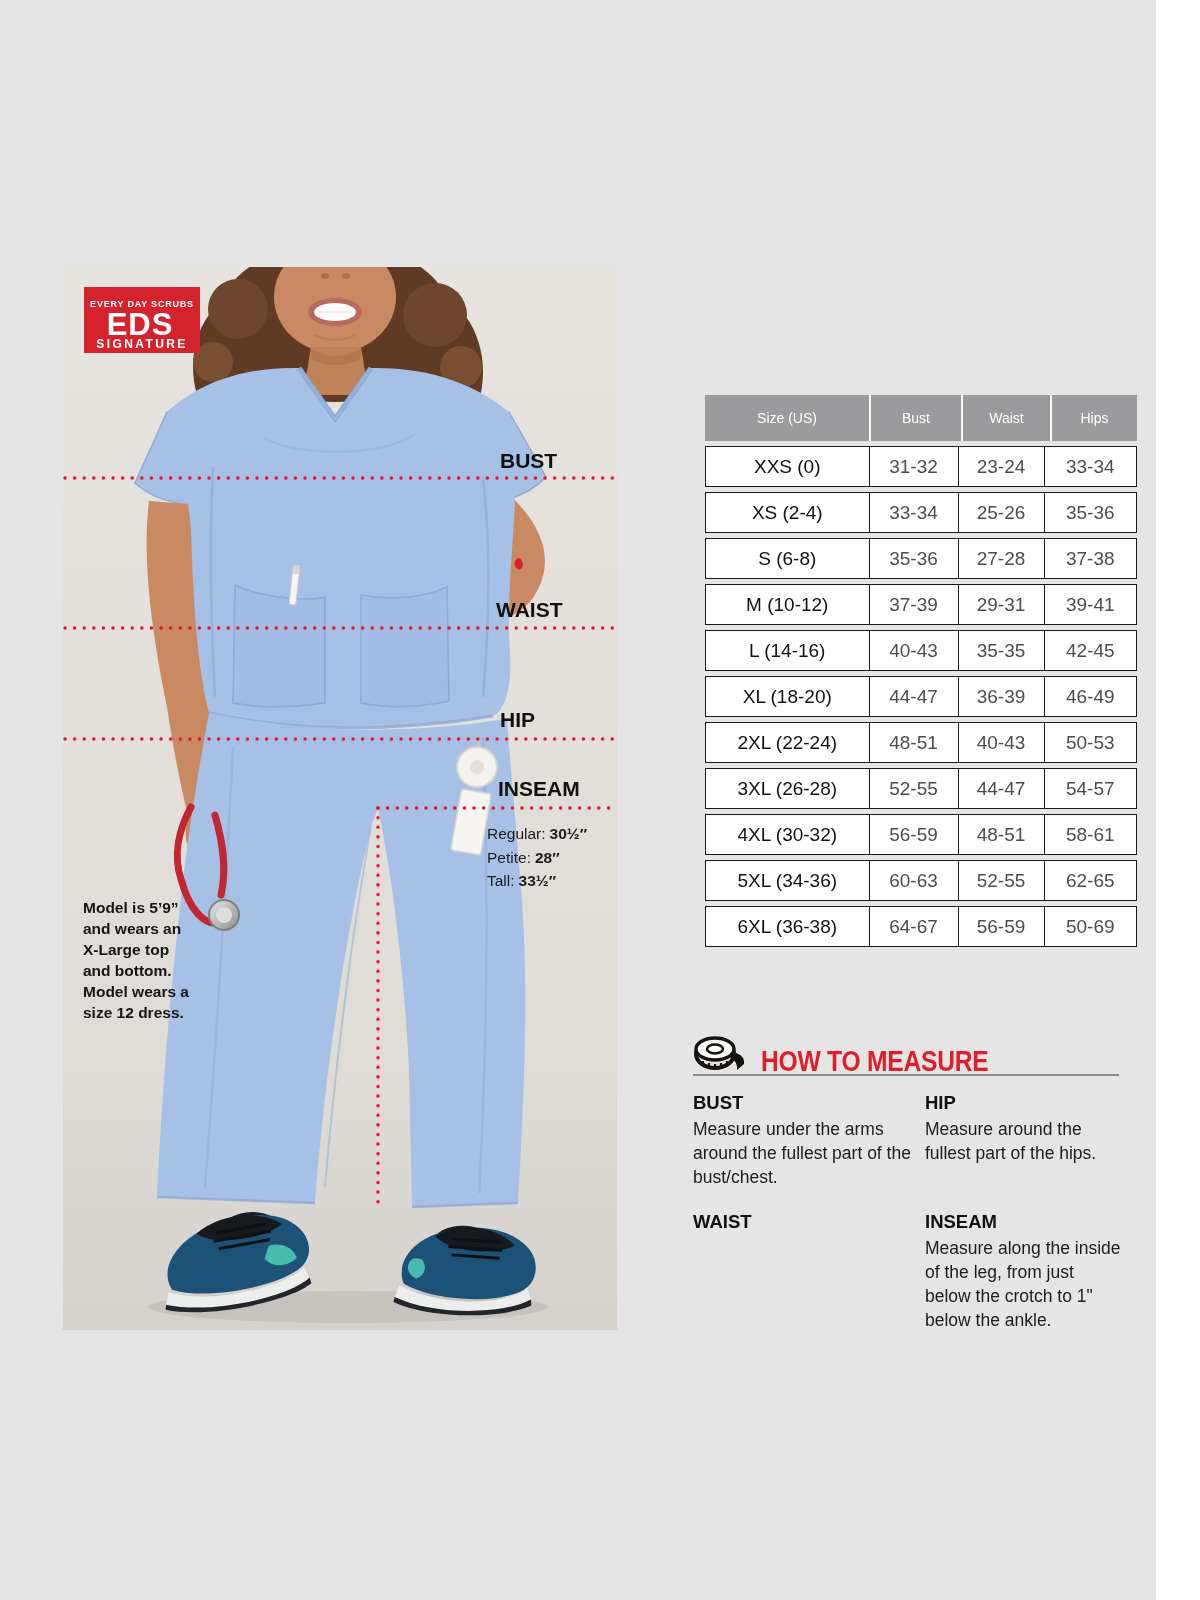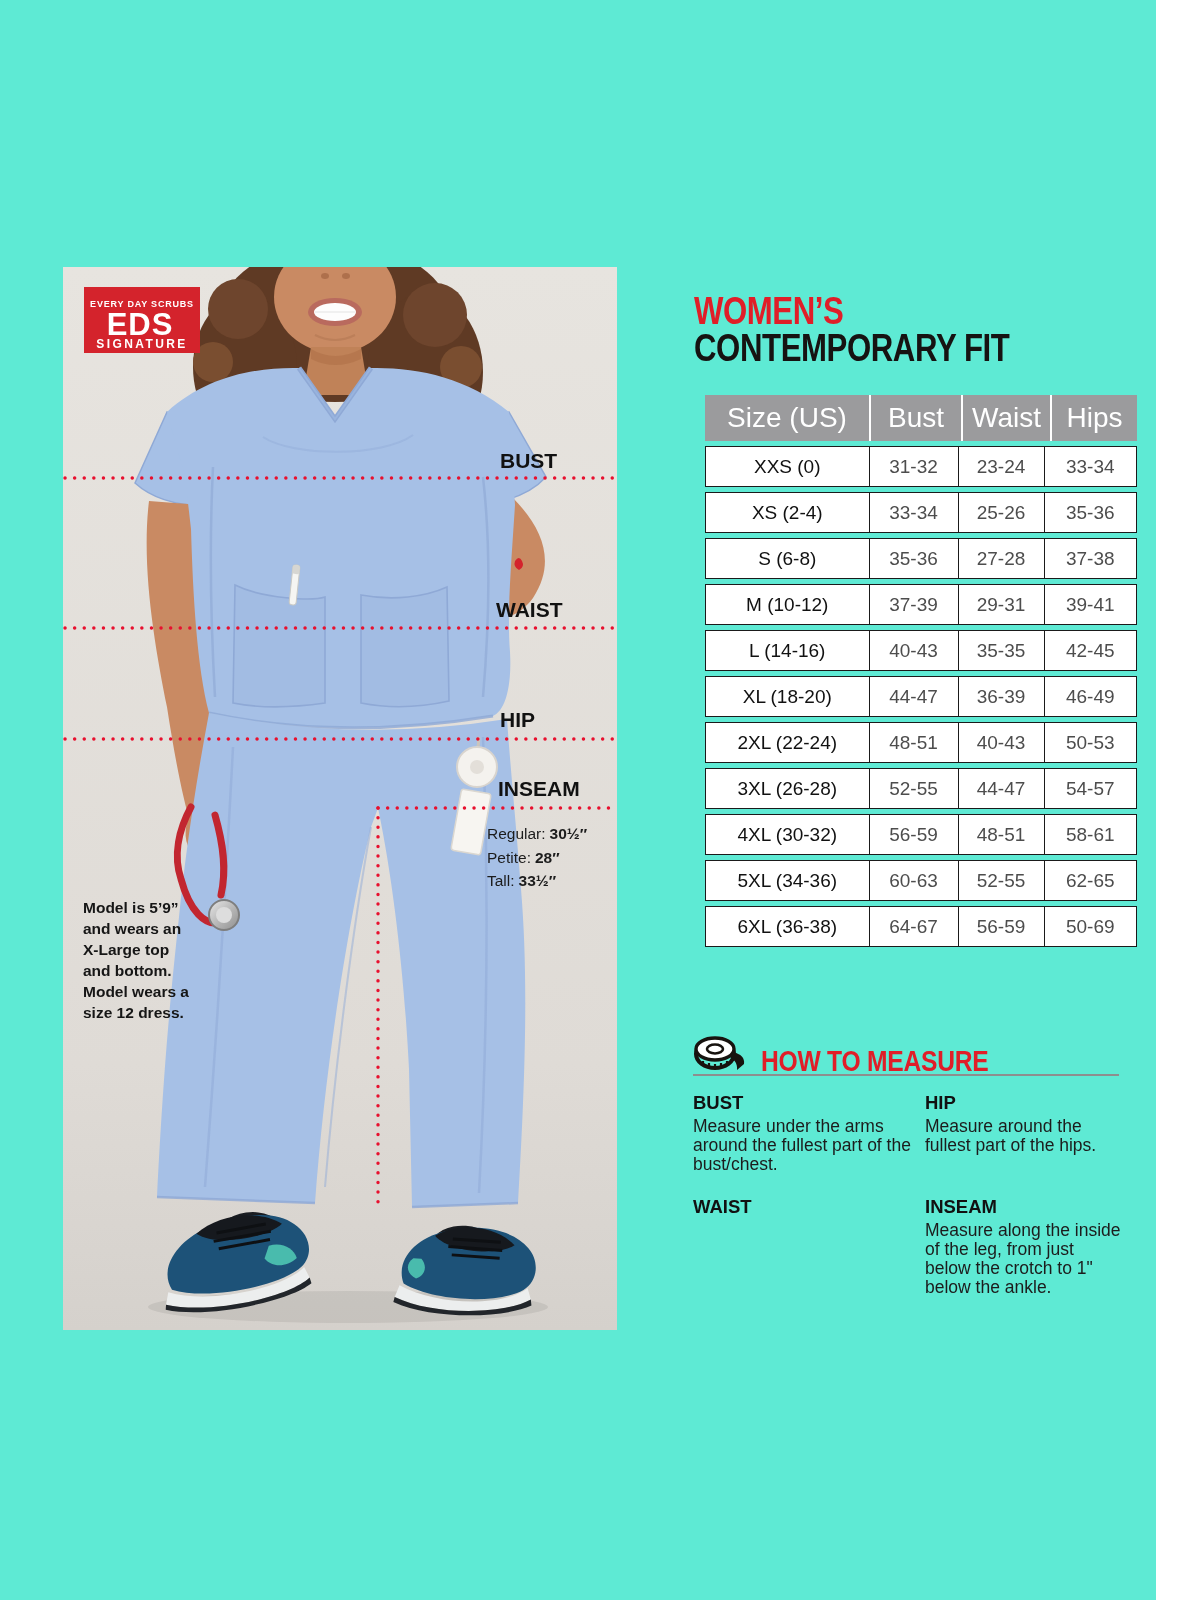--- a/index.html
+++ b/index.html
@@ -3,7 +3,7 @@
 <meta charset="utf-8">
 <style>
   html,body{margin:0;padding:0;background:#fff;}
-  .page{position:relative;width:1156px;height:1600px;background:#5eead4;overflow:hidden;
+  .page{position:relative;width:1156px;height:1600px;background:#e5e5e5;overflow:hidden;
         font-family:"Liberation Sans",sans-serif;color:#231f20;}
   
   .photo{position:absolute;left:63px;top:267px;width:554px;height:1063px;}

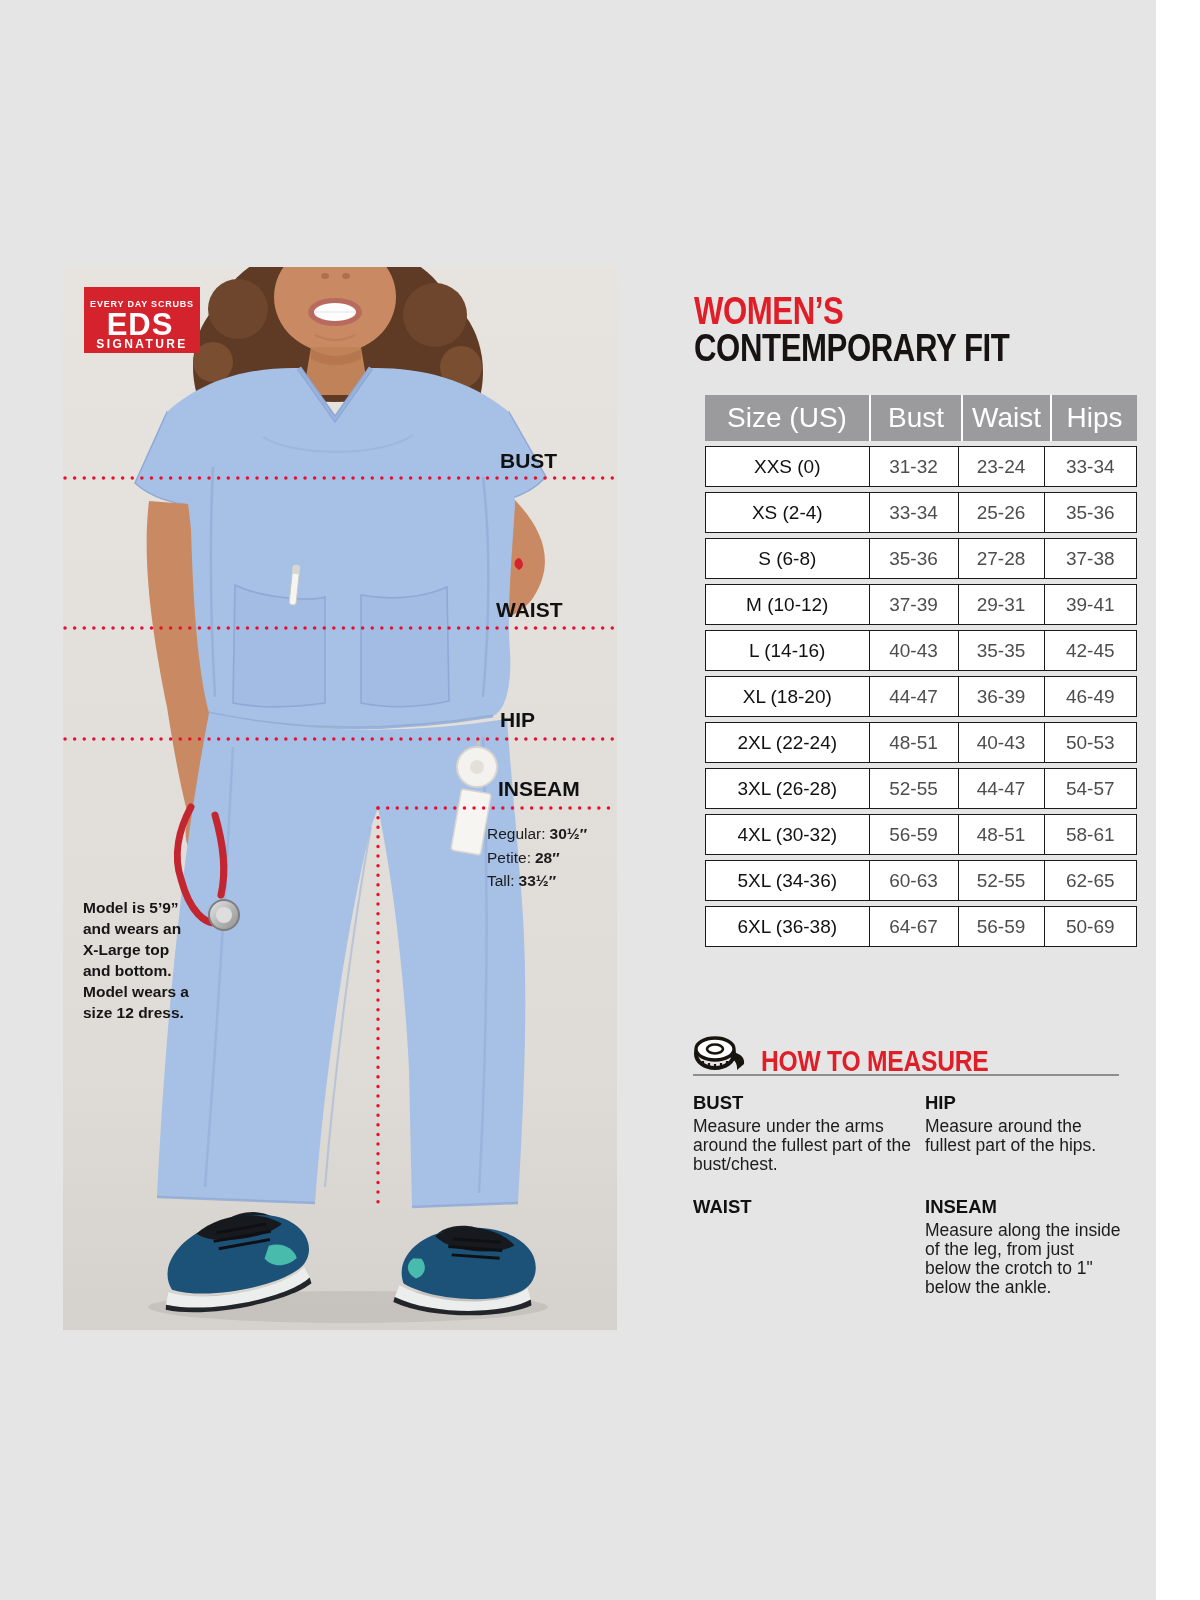--- a/index.html
+++ b/index.html
@@ -212,10 +212,6 @@
     </svg>
   </div>
 
-  <div class="title-block">
-    <span class="title-line" style="color:#E01E28">WOMEN’S</span>
-    <span class="title-line" style="color:#161312">CONTEMPORARY FIT</span>
-  </div>
 
   <div class="size-table">
     <div class="thead">

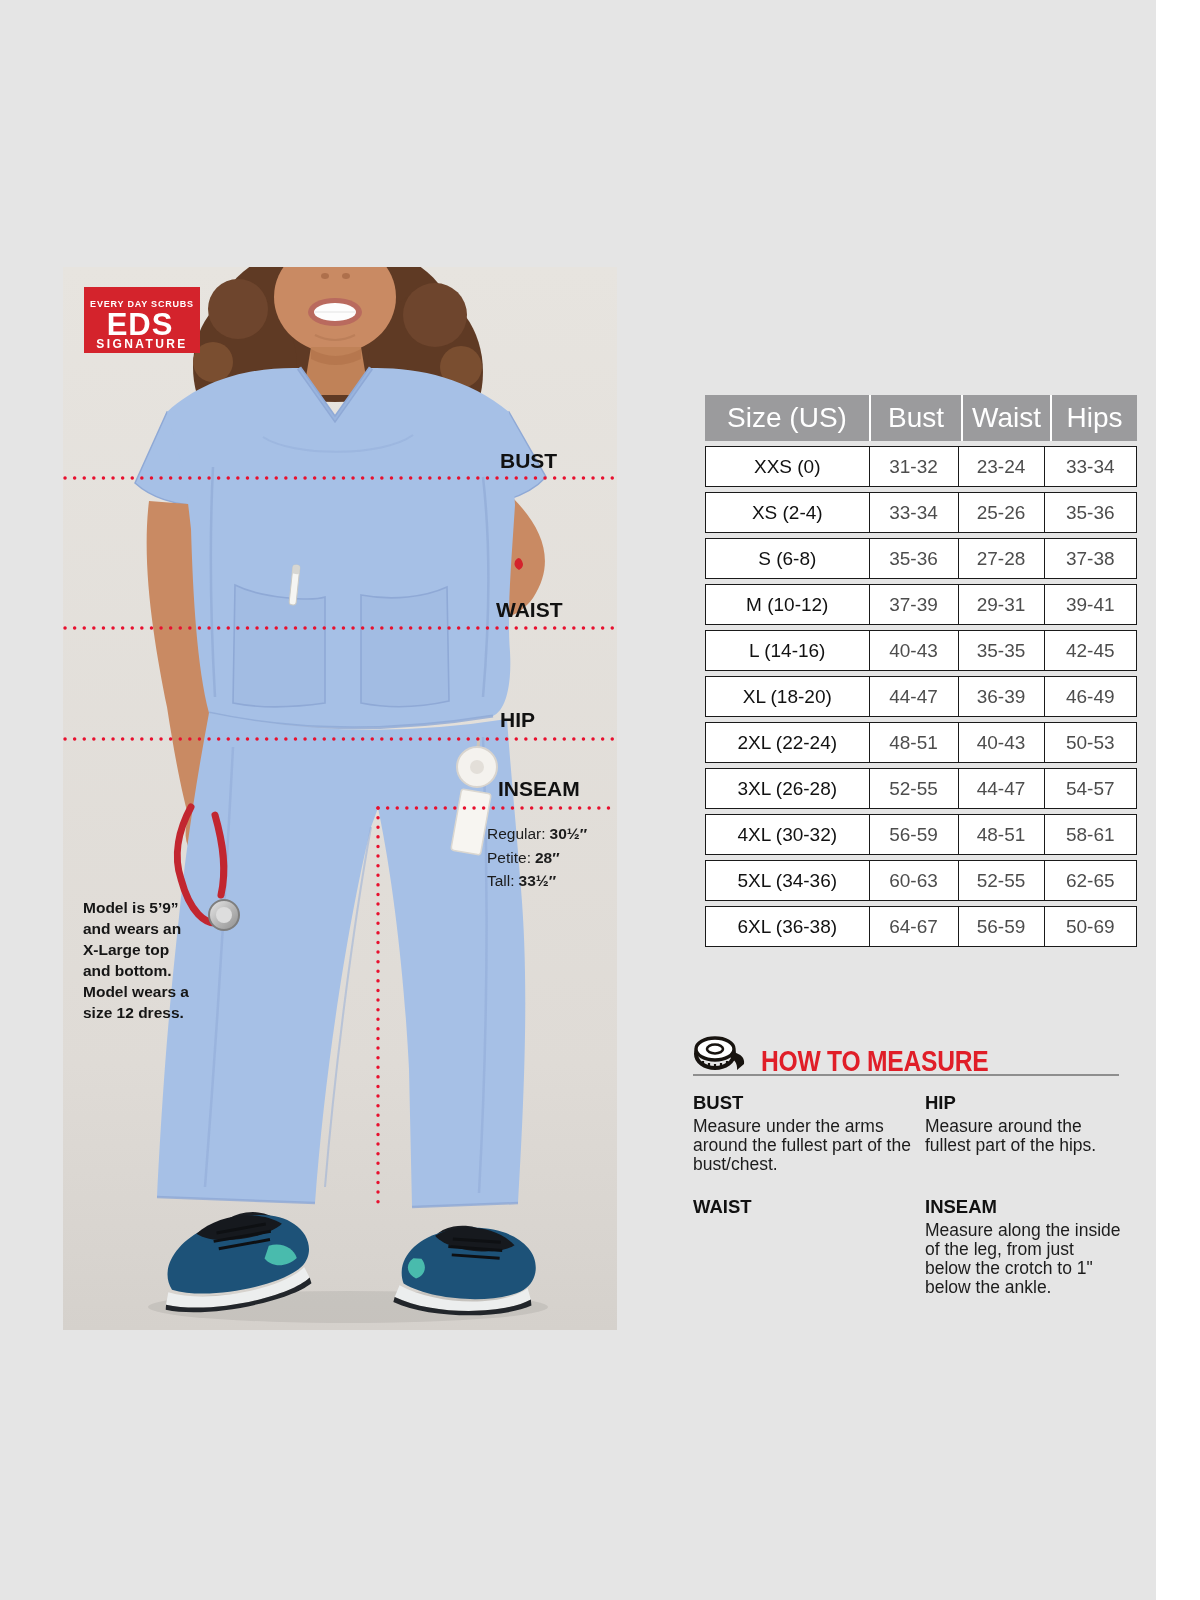--- a/index.html
+++ b/index.html
@@ -16,7 +16,7 @@
   
   .size-table{position:absolute;left:705px;top:395px;width:432px;}
   .thead{display:flex;height:46px;background:#9b9b9d;align-items:center;}
-  .thcell{color:#fff;font-size:28px;text-align:center;line-height:46px;}
+  .thcell{color:#fff;font-size:14px;text-align:center;line-height:46px;}
   .thcell + .thcell{border-left:2px solid #fff;}
   .c0{width:164px;} .c1{width:90px;} .c2{width:87px;} .c3{width:91px;flex:1;}
   .trow{display:flex;height:39px;border:1.5px solid #1a1a1a;margin-top:5px;align-items:flex-start;background:#fff;}

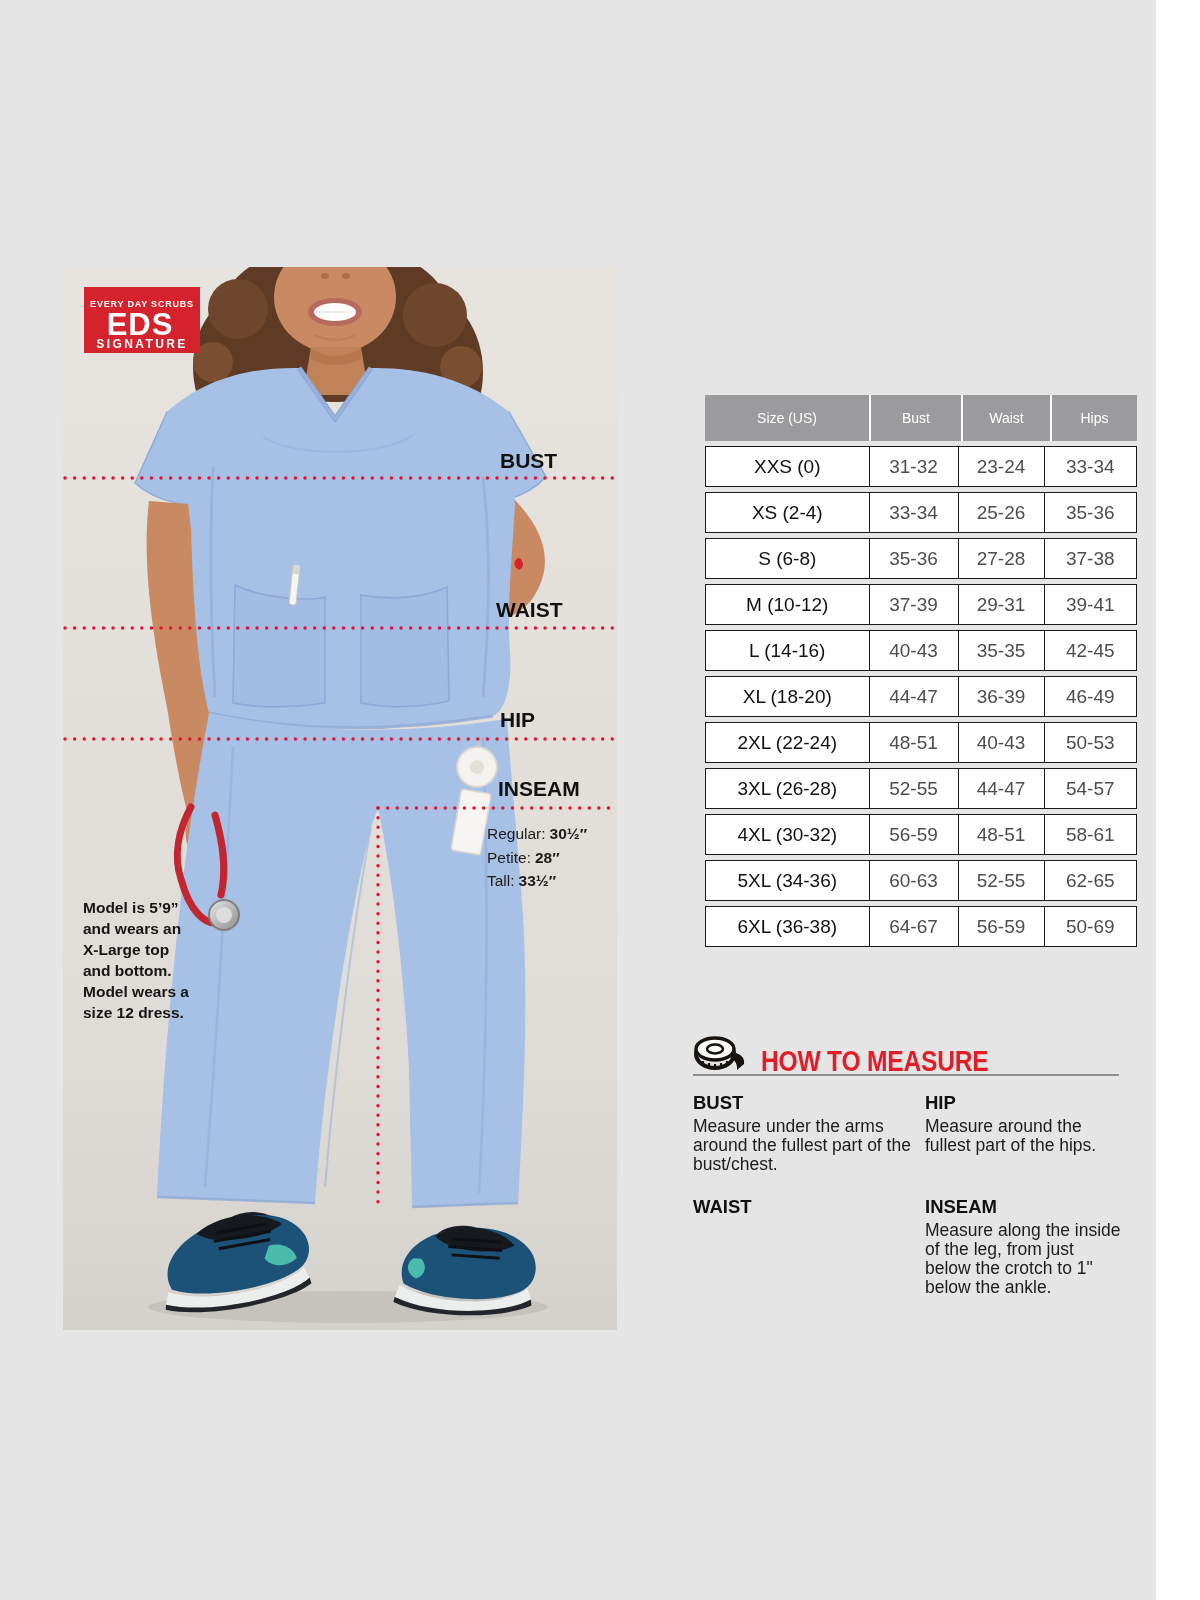--- a/index.html
+++ b/index.html
@@ -34,7 +34,7 @@
         grid-template-columns:232px 212px;grid-auto-rows:min-content;}
   .def{margin-bottom:22px;padding-right:14px;}
   .def-term{font-size:18.5px;font-weight:700;color:#111;margin:0 0 3px 0;}
-  .def-text{font-size:17.5px;line-height:19px;color:#1c1c1c;}
+  .def-text{font-size:17.5px;line-height:24px;color:#1c1c1c;}
 </style>
 </head>
 <body>

